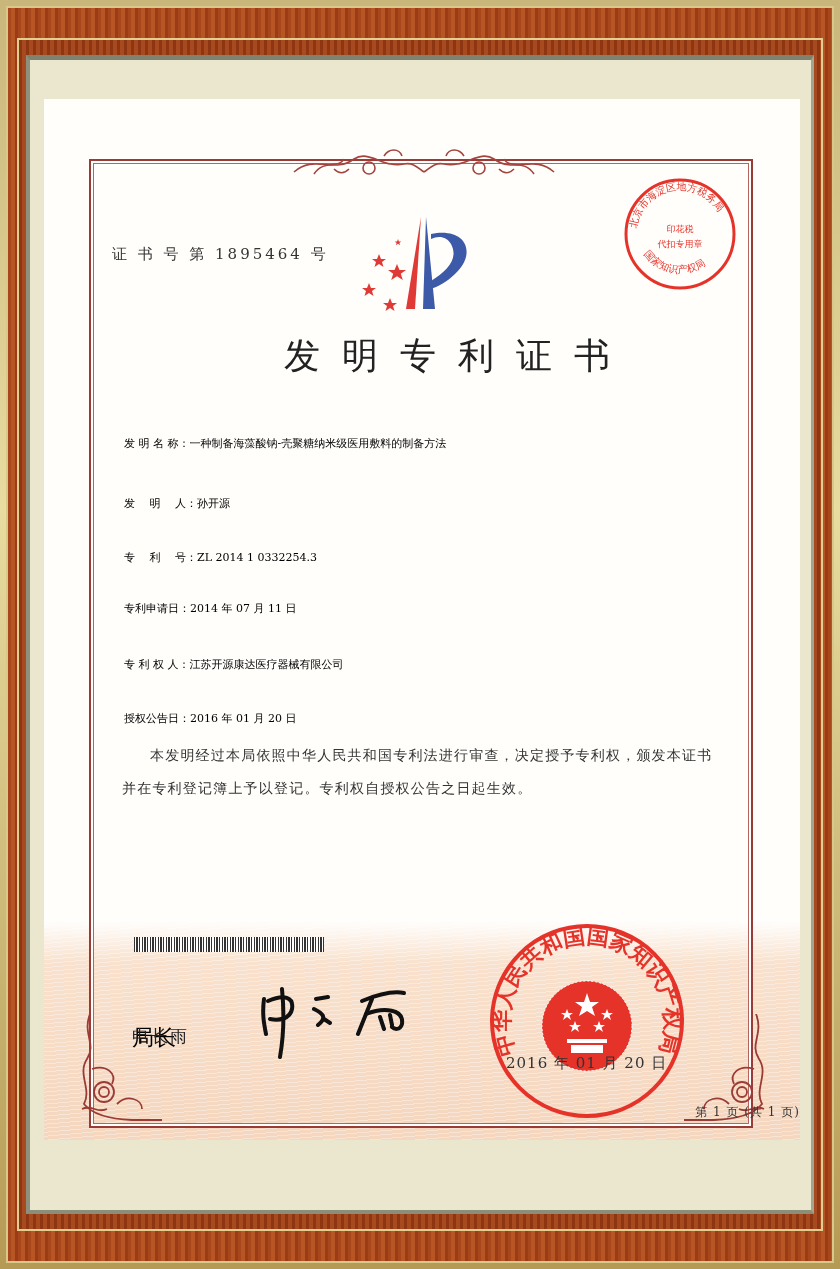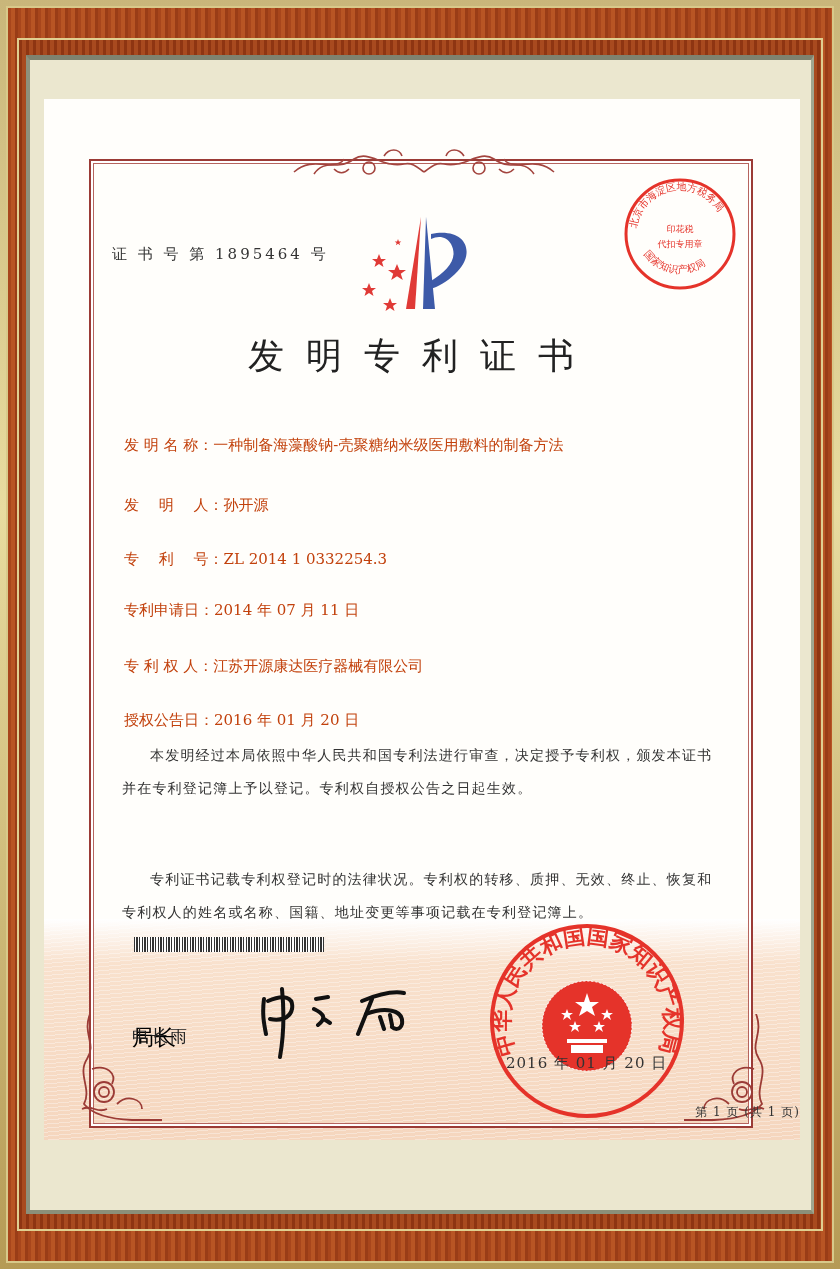--- a/index.html
+++ b/index.html
@@ -24,7 +24,7 @@
   .cert-no { position:absolute; left:68px; top:134px; font-size:15px; color:#333; letter-spacing:3px;margin-top:12px; }
   .logo { position:absolute; left:315px; top:110px; width:120px; height:110px; }
   .stamp-top { position:absolute; left:578px; top:77px; width:116px; height:116px; }
-  .title { position:absolute; left:0; width:756px; top:233px; text-align:center; font-size:36px; letter-spacing:22px; color:#222; font-family:"DejaVu Sans", sans-serif; }
+  .title { position:absolute; left:0; width:756px; top:233px; text-align:center; font-size:36px; letter-spacing:22px; color:#222; font-family:"DejaVu Sans", sans-serif;padding-left:36px; }
   .field { position:absolute; left:80px; font-size:15px; color:#c2410c; white-space:nowrap; }
   .field .lbl { display:inline-block; }
   .para { position:absolute; left:78px; width:600px; font-size:14px; line-height:33px; color:#333; text-indent:2em; letter-spacing:1.2px; }

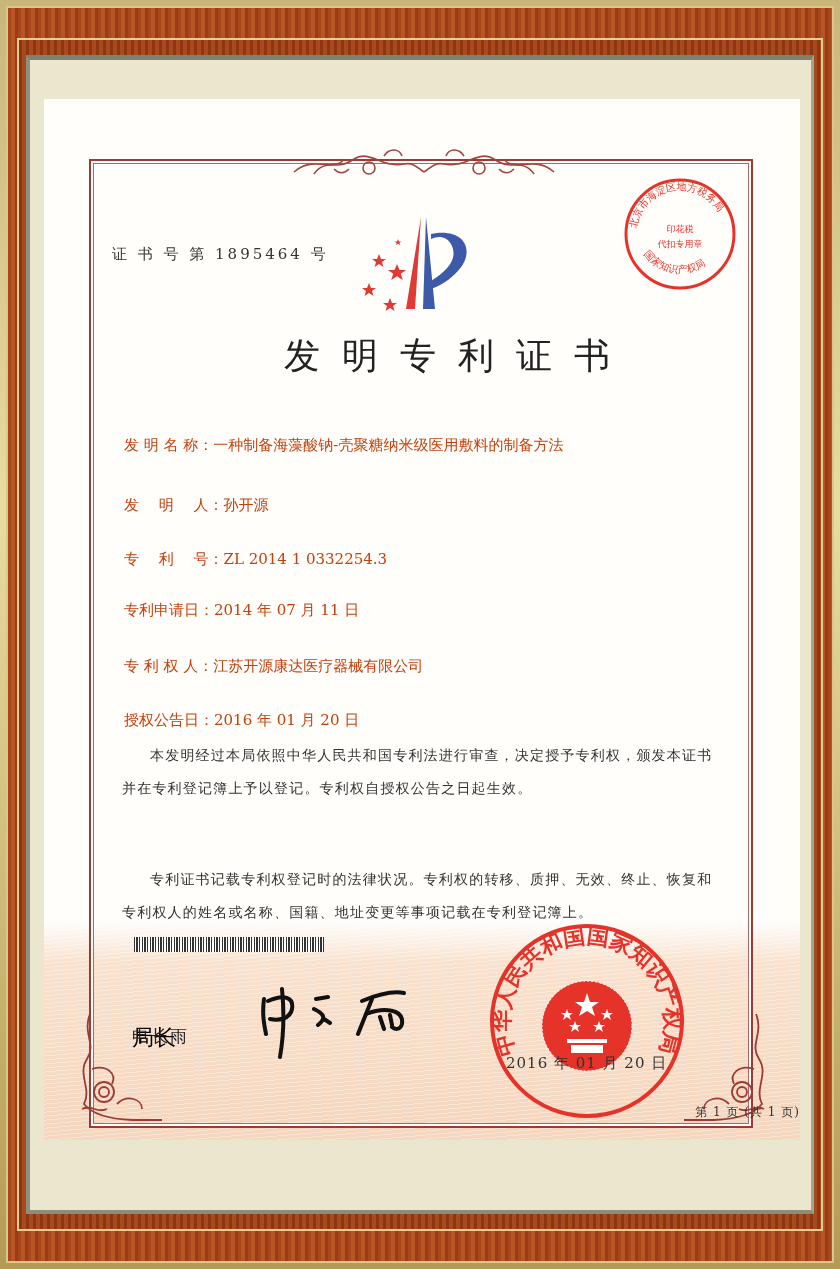--- a/index.html
+++ b/index.html
@@ -25,7 +25,7 @@
   .logo { position:absolute; left:315px; top:110px; width:120px; height:110px; }
   .stamp-top { position:absolute; left:578px; top:77px; width:116px; height:116px; }
   .title { position:absolute; left:0; width:756px; top:233px; text-align:center; font-size:36px; letter-spacing:22px; color:#222; font-family:"DejaVu Sans", sans-serif;padding-left:36px; }
-  .field { position:absolute; left:80px; font-size:15px; color:#c2410c; white-space:nowrap; }
+  .field { position:absolute; left:80px; font-size:11px; color:#000000; white-space:nowrap; }
   .field .lbl { display:inline-block; }
   .para { position:absolute; left:78px; width:600px; font-size:14px; line-height:33px; color:#333; text-indent:2em; letter-spacing:1.2px; }
   .barcode { position:absolute; left:90px; top:838px; width:190px; height:15px;

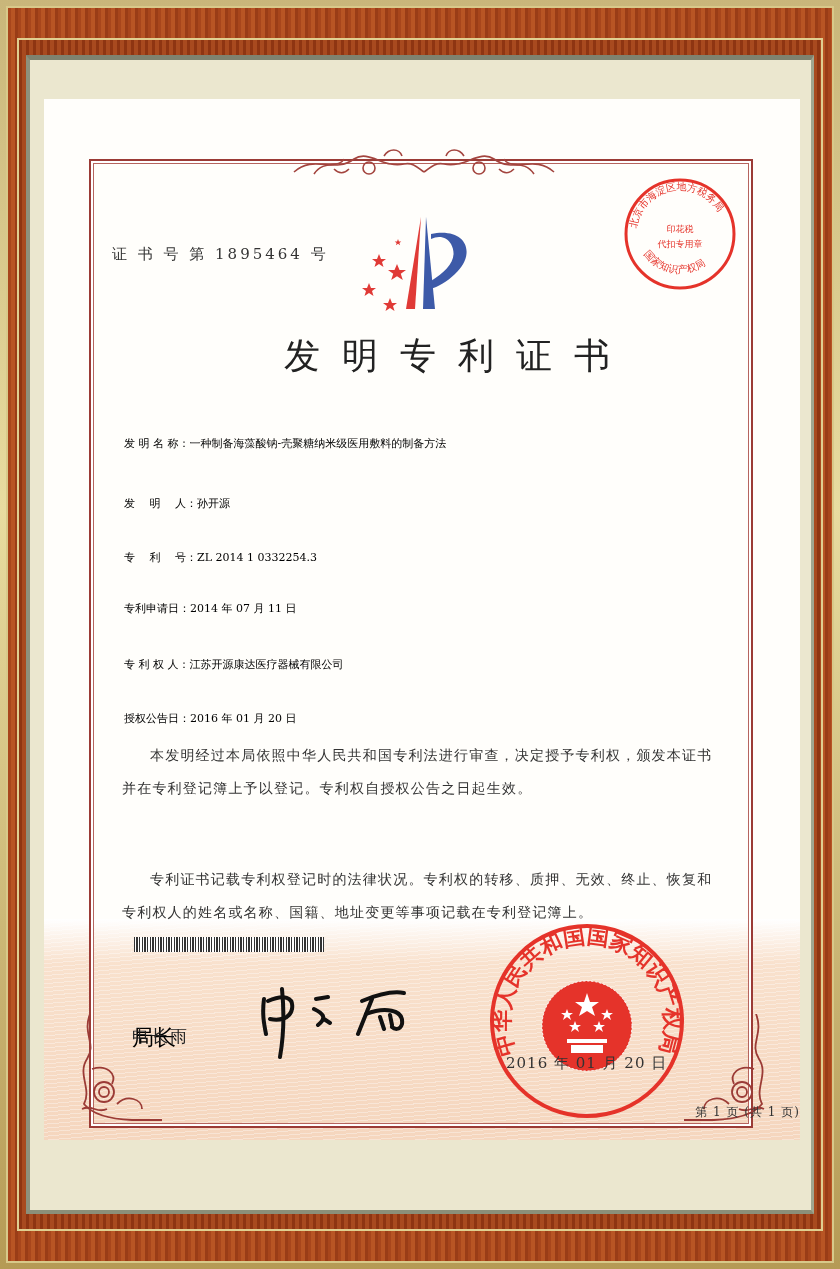--- a/index.html
+++ b/index.html
@@ -131,7 +131,6 @@
   </div>
 
   <div class="para" style="top:640px">本发明经过本局依照中华人民共和国专利法进行审查，决定授予专利权，颁发本证书并在专利登记簿上予以登记。专利权自授权公告之日起生效。</div>
-  <div class="para" style="top:764px">专利证书记载专利权登记时的法律状况。专利权的转移、质押、无效、终止、恢复和专利权人的姓名或名称、国籍、地址变更等事项记载在专利登记簿上。</div>
 
   <div class="barcode"></div>
 

